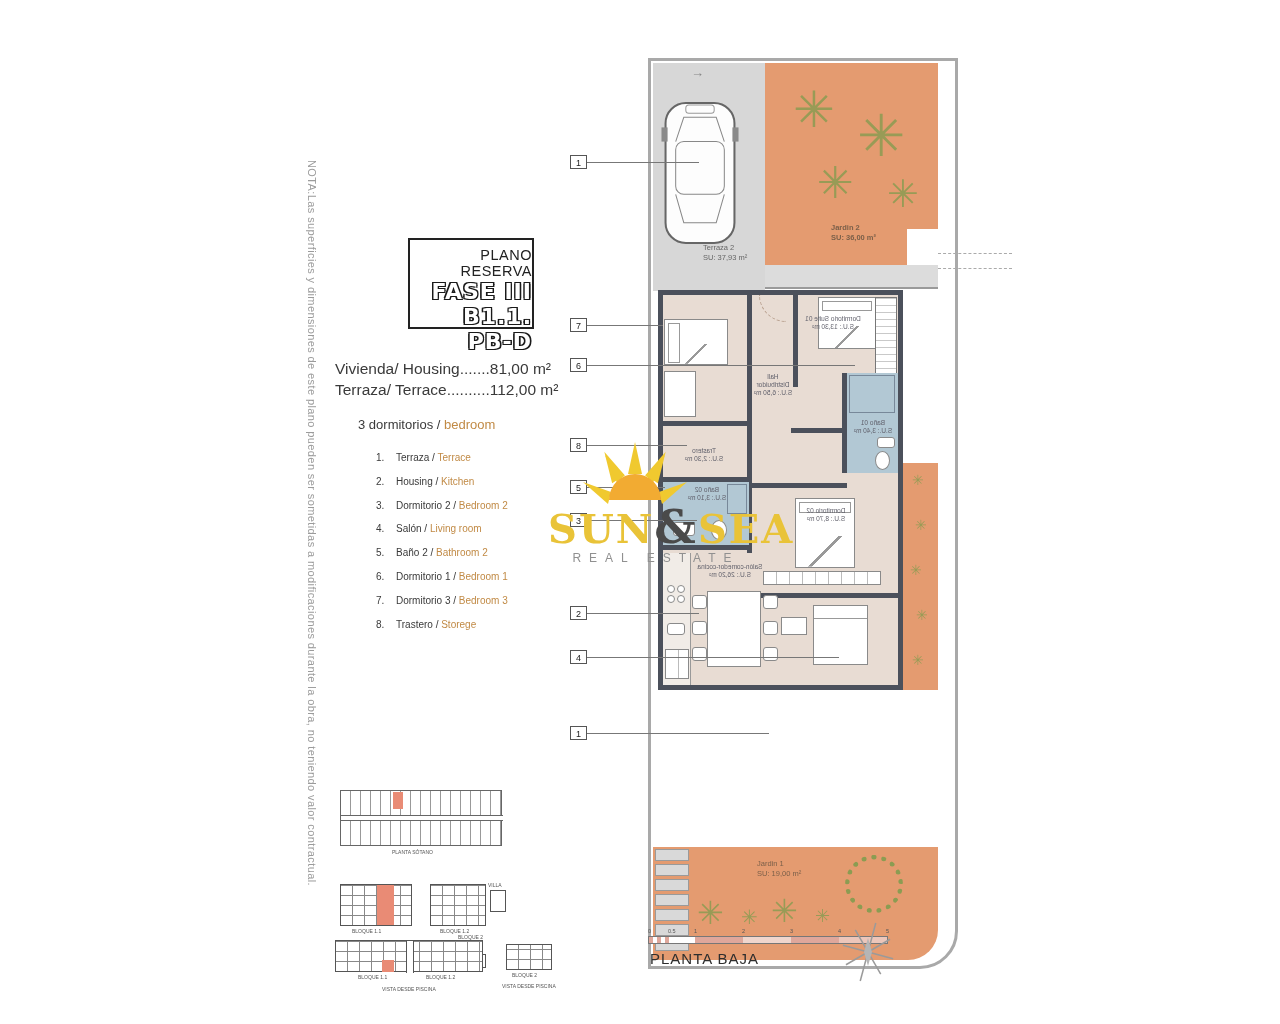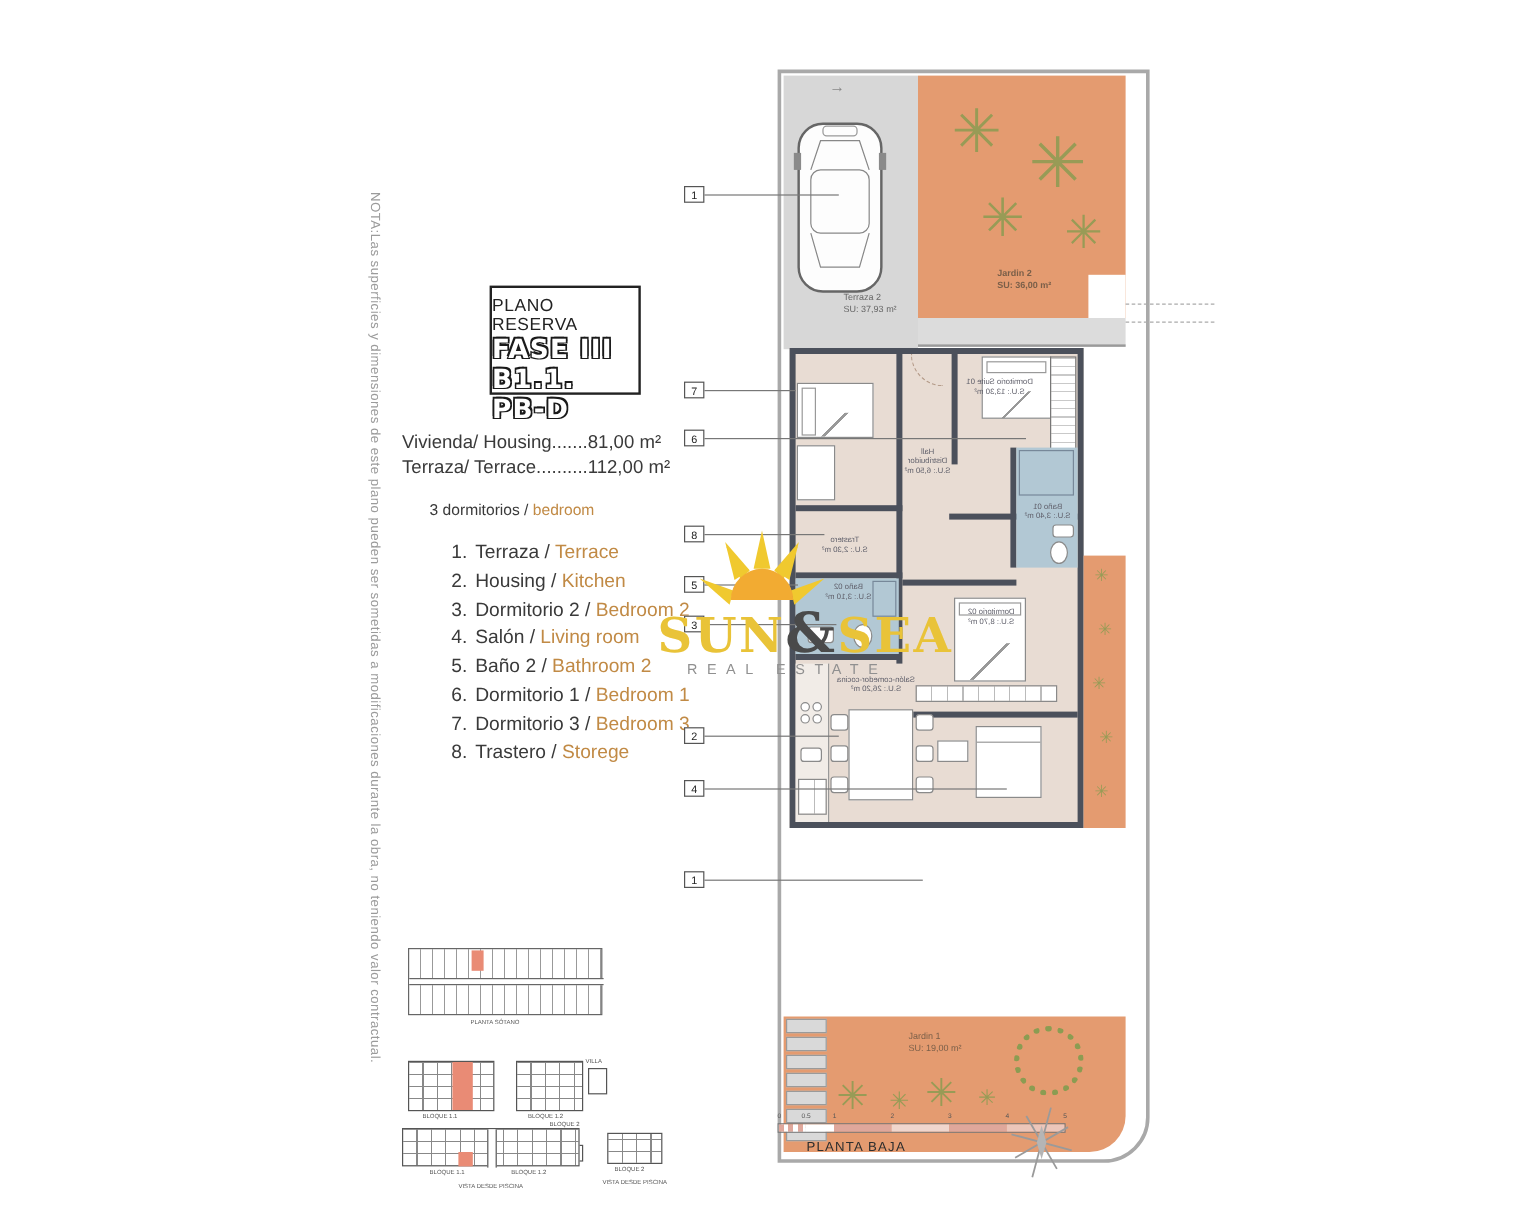--- a/index.html
+++ b/index.html
@@ -8,7 +8,7 @@
   .abs{position:absolute;}
   
   .note-v{writing-mode:vertical-rl;font-size:11px;color:#9b9b9b;letter-spacing:.4px;height:745px;}
-  .title-box{border:2px solid #222;text-align:left;padding-top:7px;background:#fff;}
+  .title-box{border:2px solid #222;text-align:right;padding-top:7px;background:#fff;}
   .tb1{font-size:14.5px;color:#222;letter-spacing:.5px;}
   .outline{font-family:"DejaVu Sans",sans-serif;font-weight:800;font-size:22px;color:#fff;letter-spacing:1px;
            text-shadow:-1.4px -1.4px 0 #1a1a1a,1.4px -1.4px 0 #1a1a1a,-1.4px 1.4px 0 #1a1a1a,1.4px 1.4px 0 #1a1a1a;}

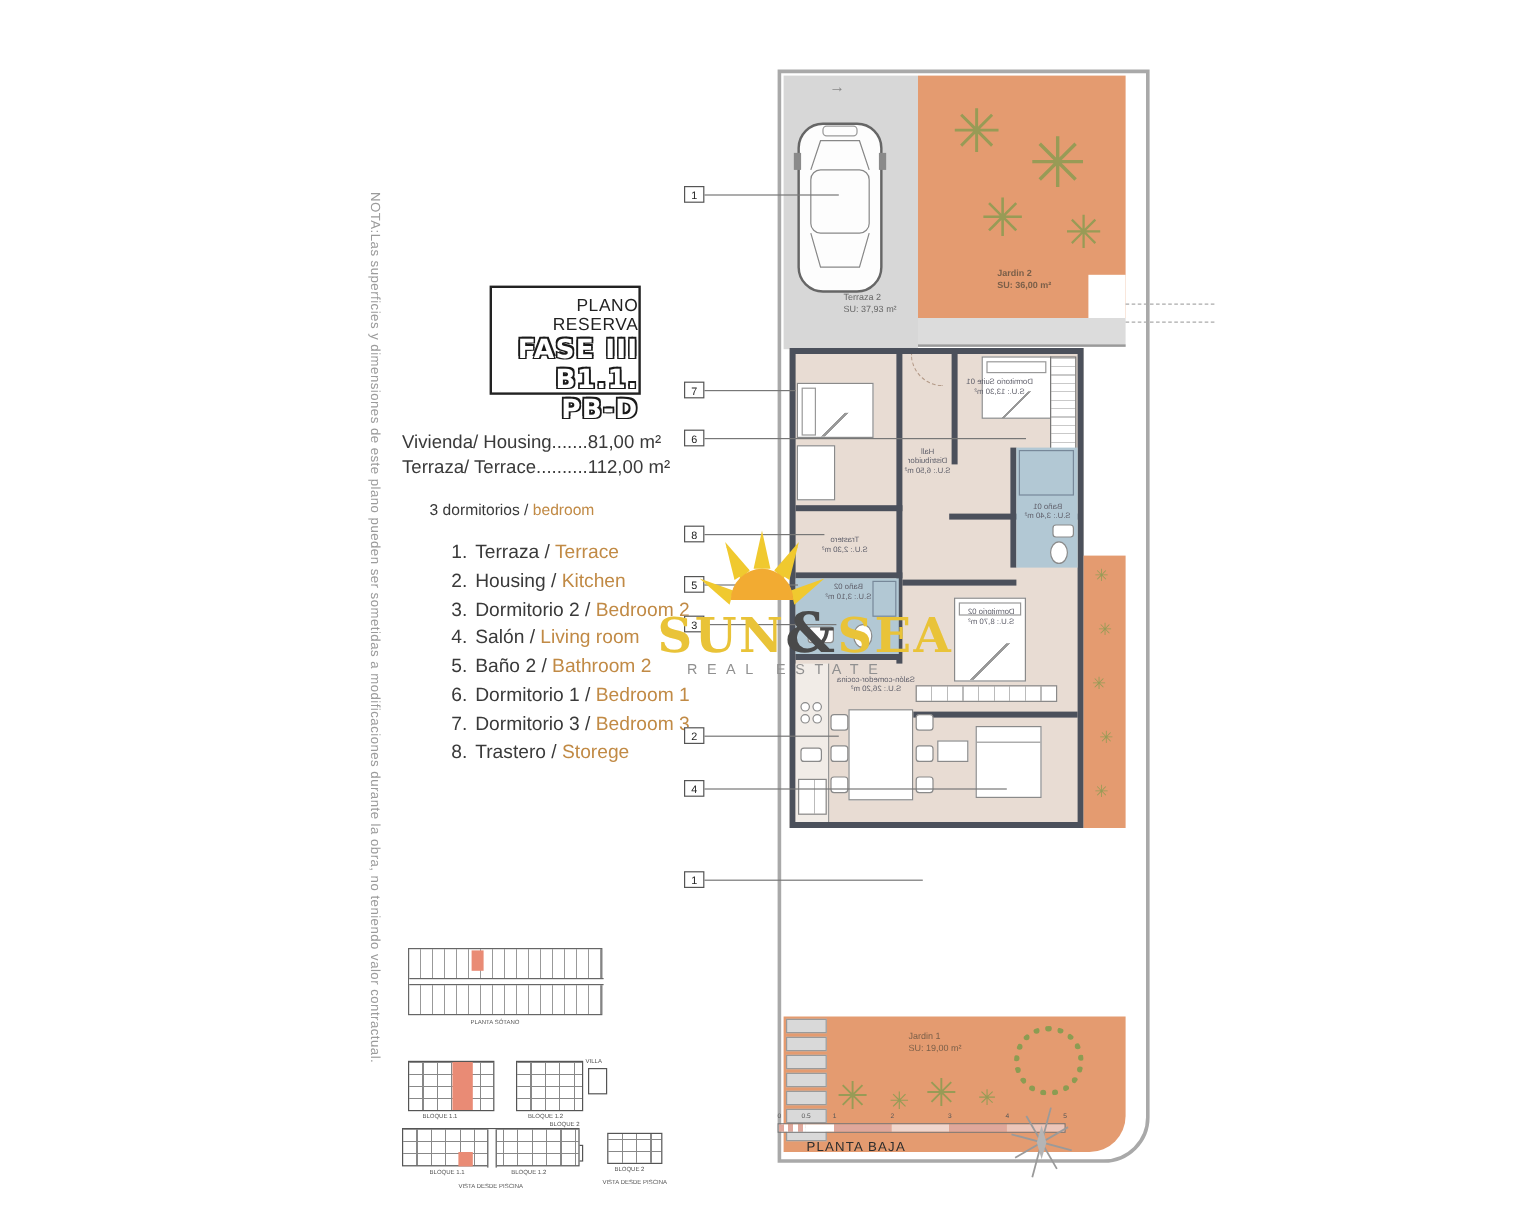--- a/index.html
+++ b/index.html
@@ -15,7 +15,7 @@
   .areas{font-size:15.5px;color:#3a3a3a;line-height:21px;}
   .bedline{font-size:13px;color:#3a3a3a;}
   .orange{color:#c18a45;}
-  ol.legend{list-style:none;margin:0;padding:0;font-size:16px;color:#3a3a3a;}
+  ol.legend{list-style:none;margin:0;padding:0;font-size:10px;color:#3a3a3a;}
   ol.legend li{height:23.8px;}
   ol.legend .num{display:inline-block;width:20px;}
   

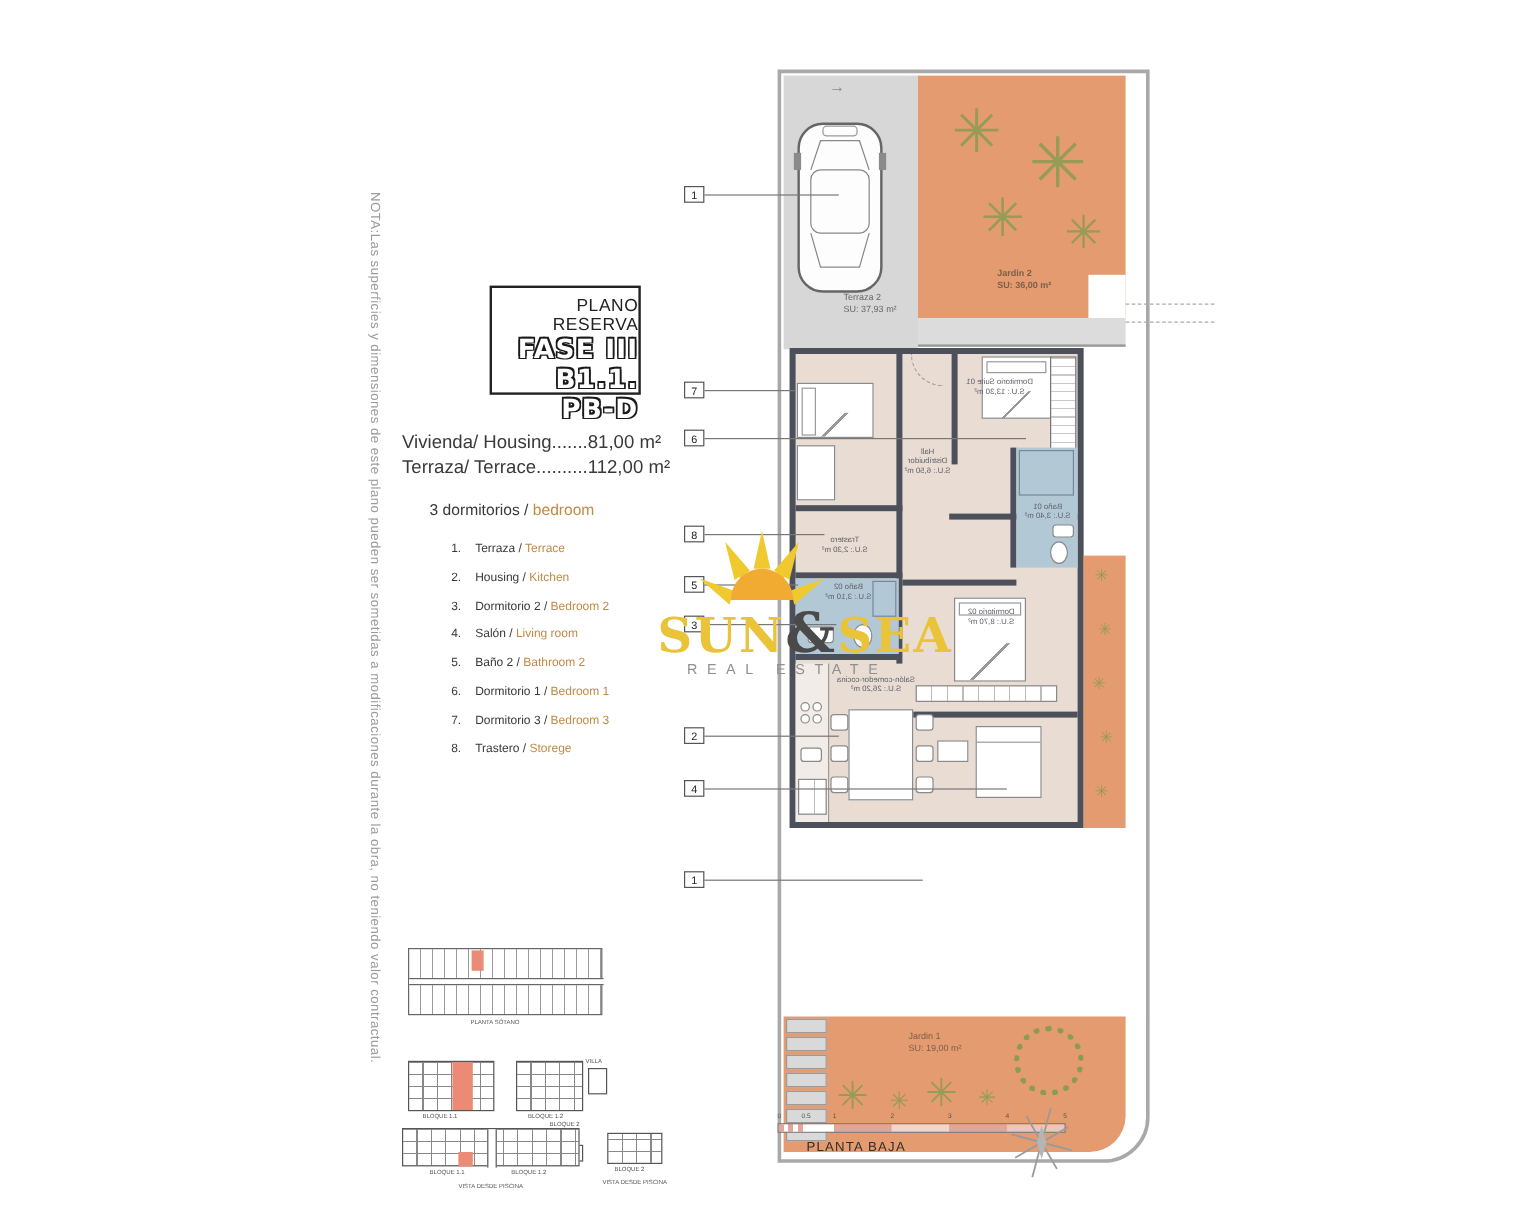--- a/index.html
+++ b/index.html
@@ -54,7 +54,7 @@
      border:1px solid #555;box-sizing:border-box;}
   .red{background:#e98b75;}
   .scale-tick{font-size:5.5px;color:#555;}
-  .pb-label{font-size:11px;letter-spacing:1px;color:#2e2e2e;margin-left:22px;}
+  .pb-label{font-size:15px;letter-spacing:1px;color:#2e2e2e;}
 </style>
 </head>
 <body>

